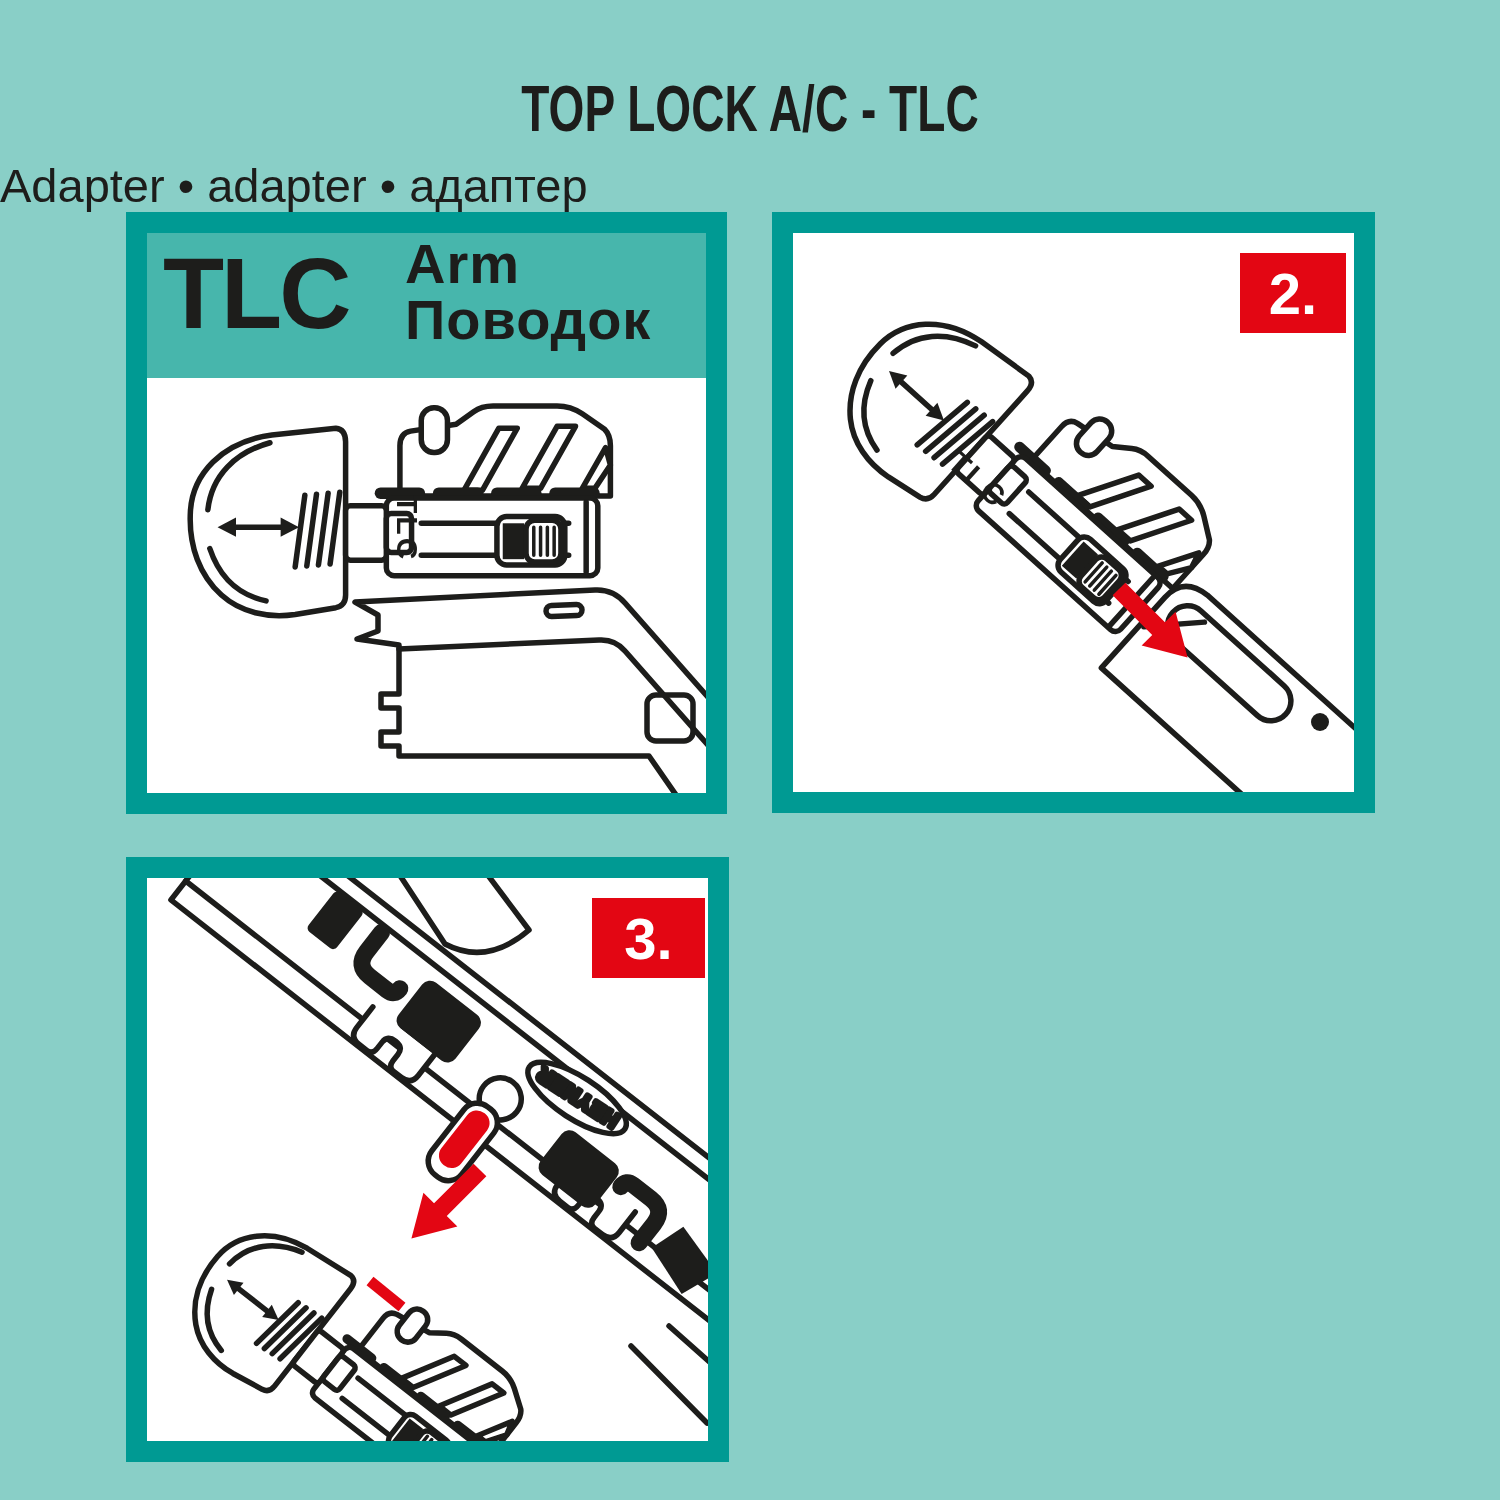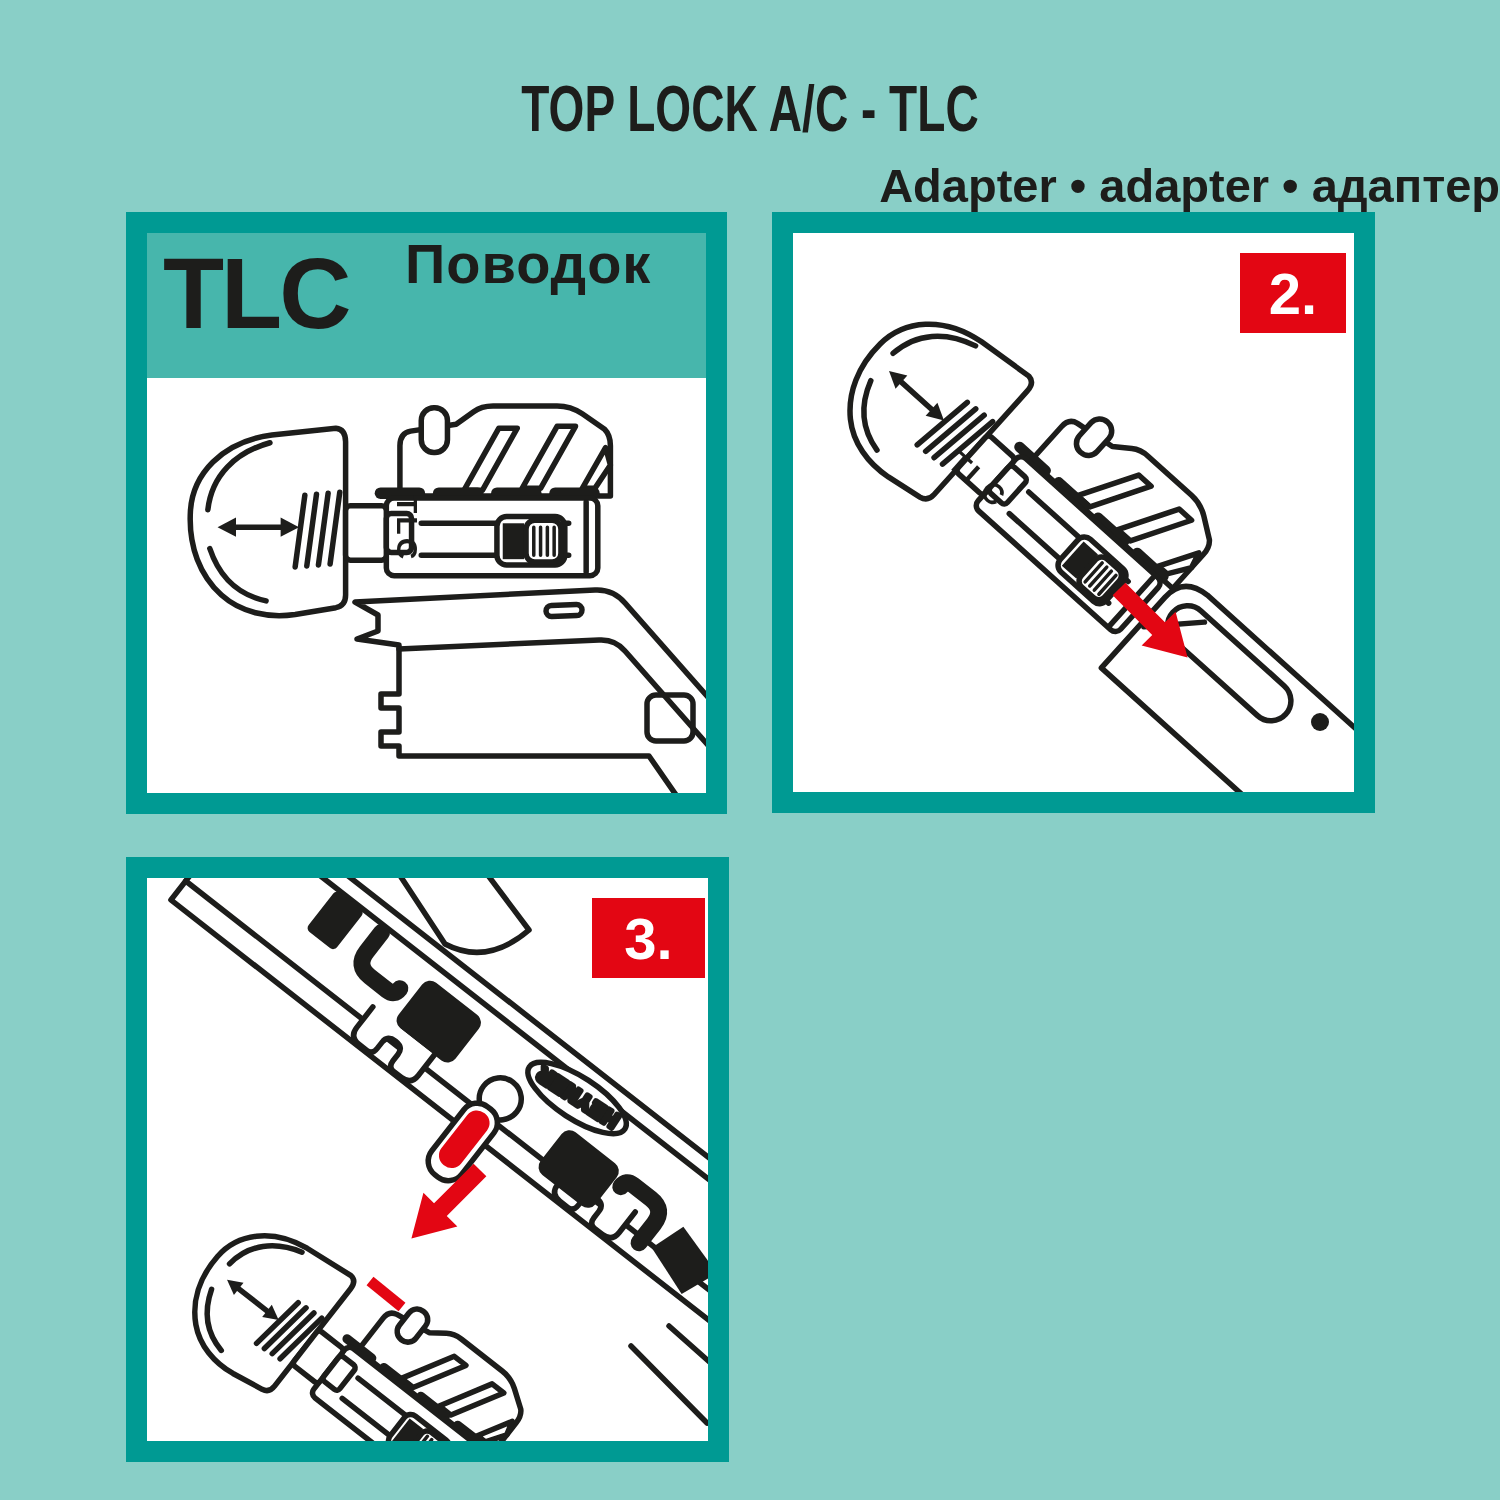--- a/index.html
+++ b/index.html
@@ -26,7 +26,7 @@
   }
   .subtitle{
     position:absolute;left:0;right:0;top:158px;
-    text-align:right;font-size:47px;font-weight:bold;
+    text-align:left;font-size:47px;font-weight:normal;
     white-space:nowrap;
   }
   .panel{

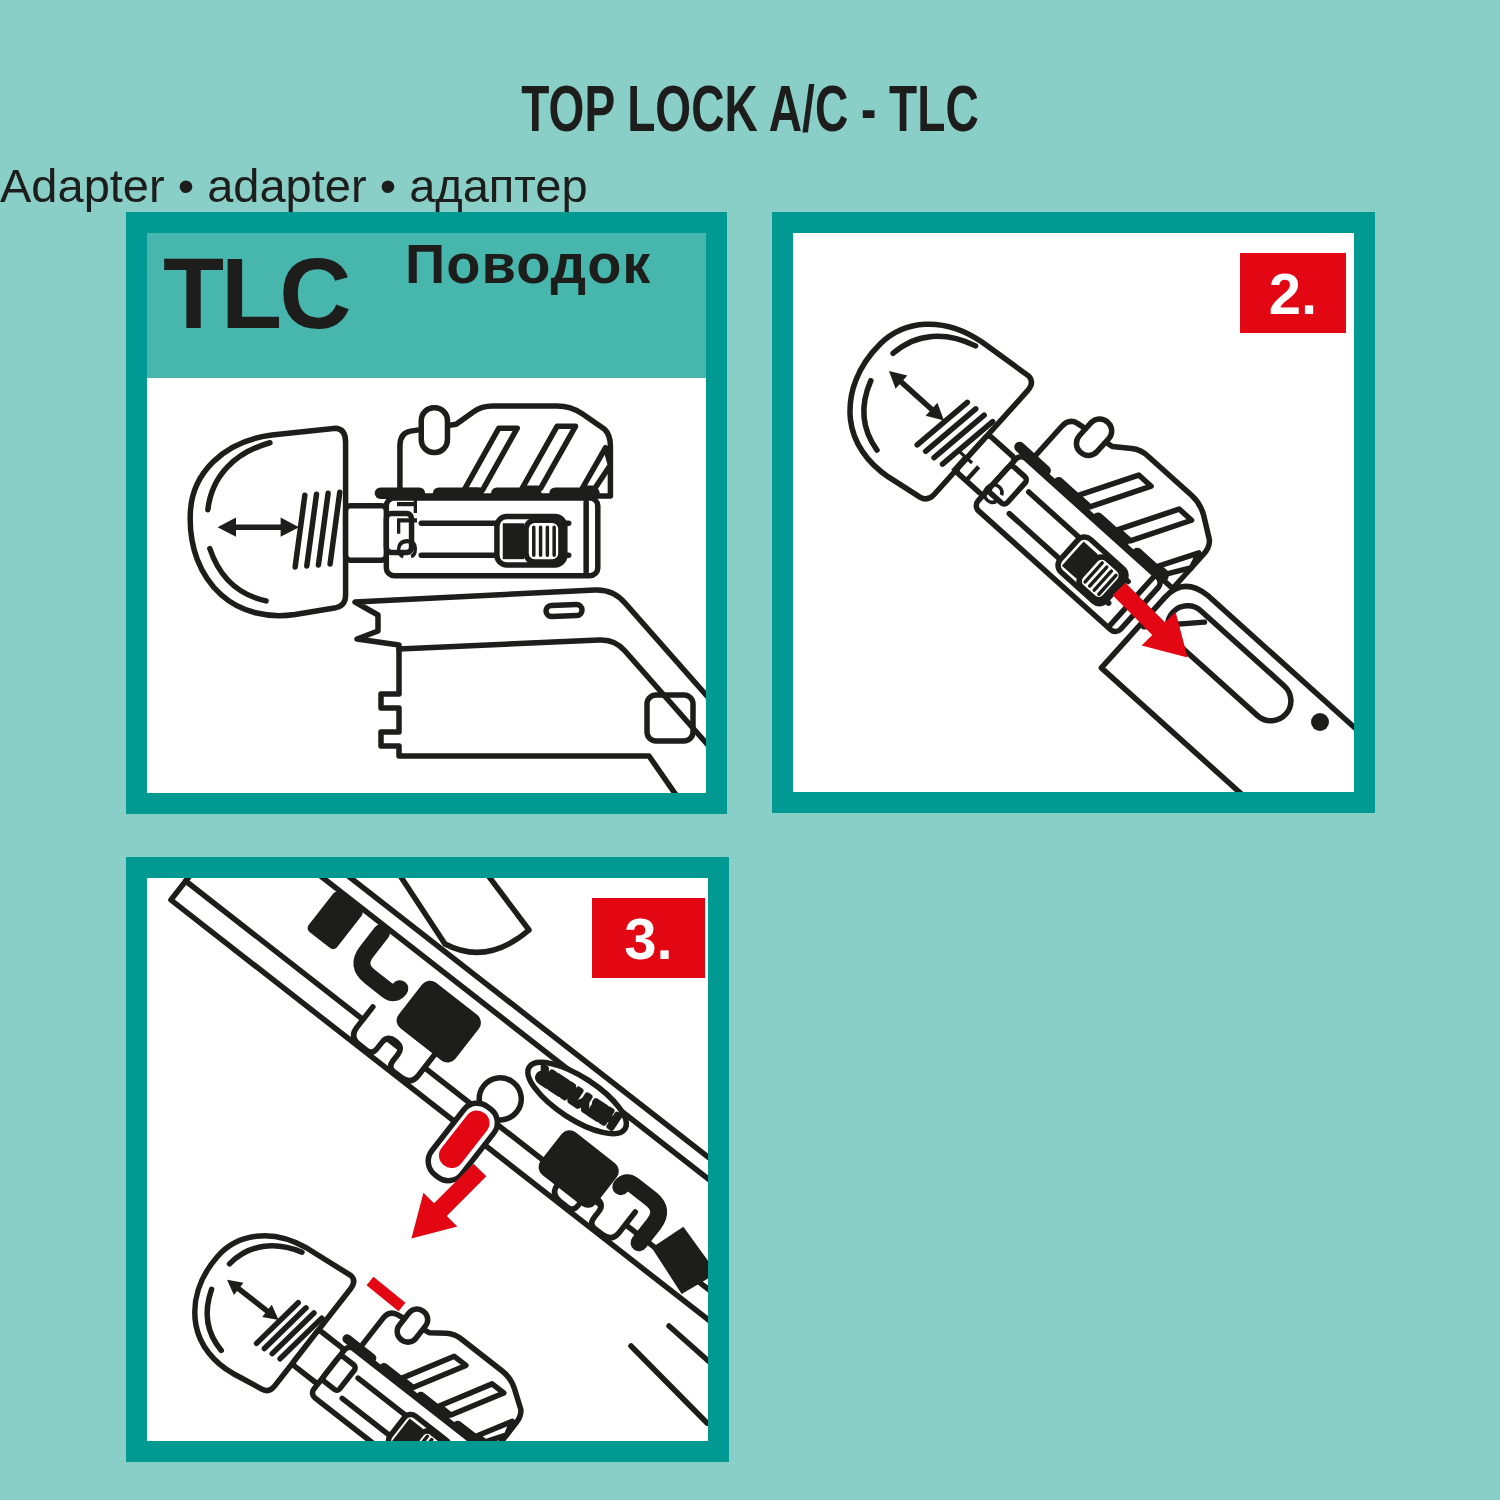--- a/index.html
+++ b/index.html
@@ -125,6 +125,7 @@
     <div class="p1head">
       <div class="tlc-big">TLC</div>
       <div class="armcol">
+        <div class="l1">Arm</div>
         <div class="l2">Поводок</div>
       </div>
     </div>

